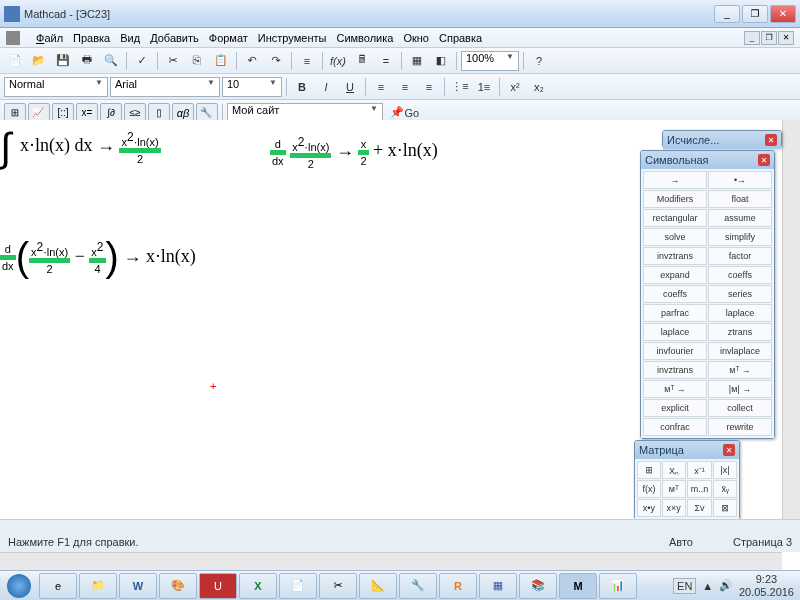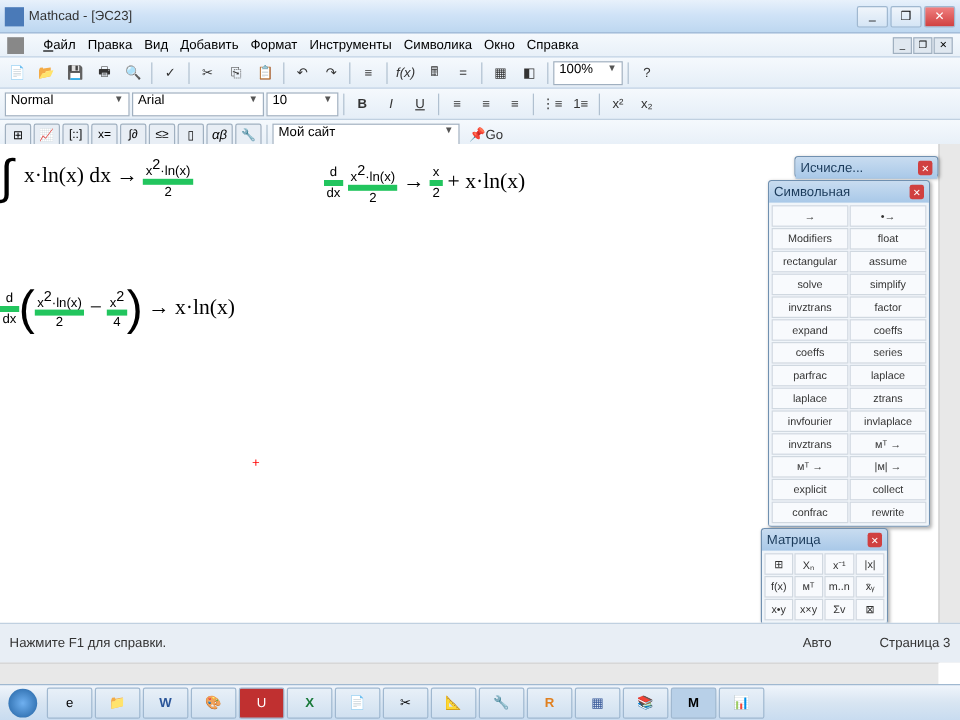--- a/index.html
+++ b/index.html
@@ -46,7 +46,7 @@
 .clock{text-align:center;line-height:1.1}
 .langbox{background:#e0e8f0;border:1px solid #a0b0c0;padding:1px 3px}
 .cursor{color:red;position:absolute}
-.statusline{position:absolute;left:0;right:0;bottom:48px;height:16px;background:#e8eef5;border-top:1px solid #c0d0e0;display:flex;align-items:center;padding:16px 8px;font-size:10px;color:#333}
+.statusline{position:absolute;left:0;right:0;bottom:48px;height:16px;background:#e8eef5;border-top:1px solid #c0d0e0;display:flex;padding:16px 8px;font-size:10px;color:#333}
 </style>
 </head>
 <body>

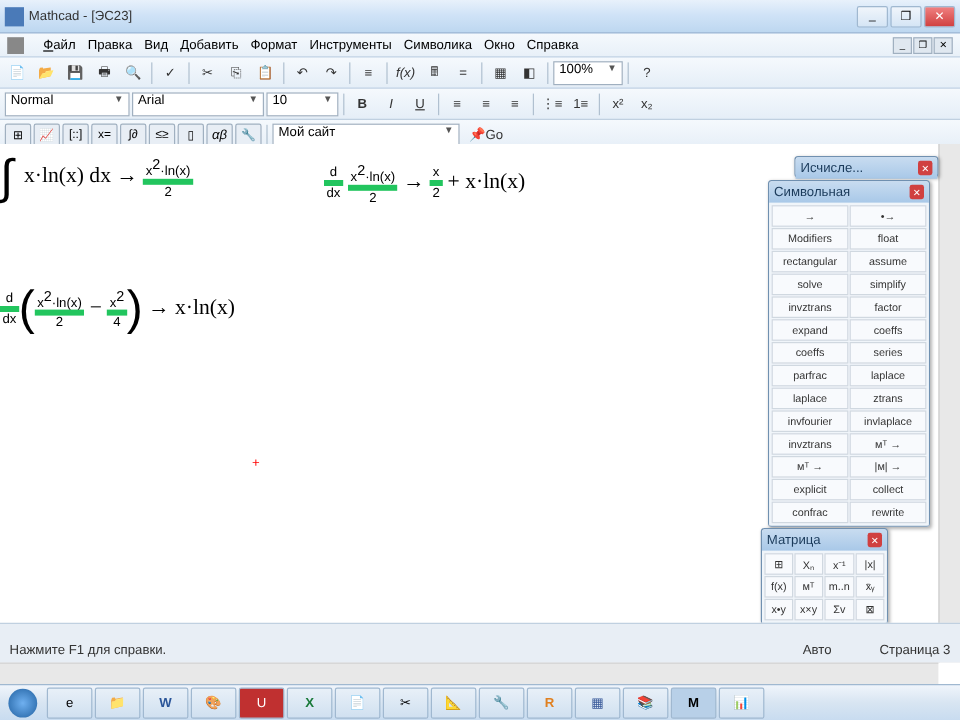--- a/index.html
+++ b/index.html
@@ -284,6 +284,15 @@
       <b>M</b>
     </div>
   <div class="taskitem">📊</div>
+  <div class="tray">
+    <span class="langbox">EN</span>
+    <span>▲</span>
+    <span>🔊</span>
+    <div class="clock">
+      <div>9:23</div>
+        <div>20.05.2016</div>
+    </div>
+  </div>
 </div>
 
 </body></html>

